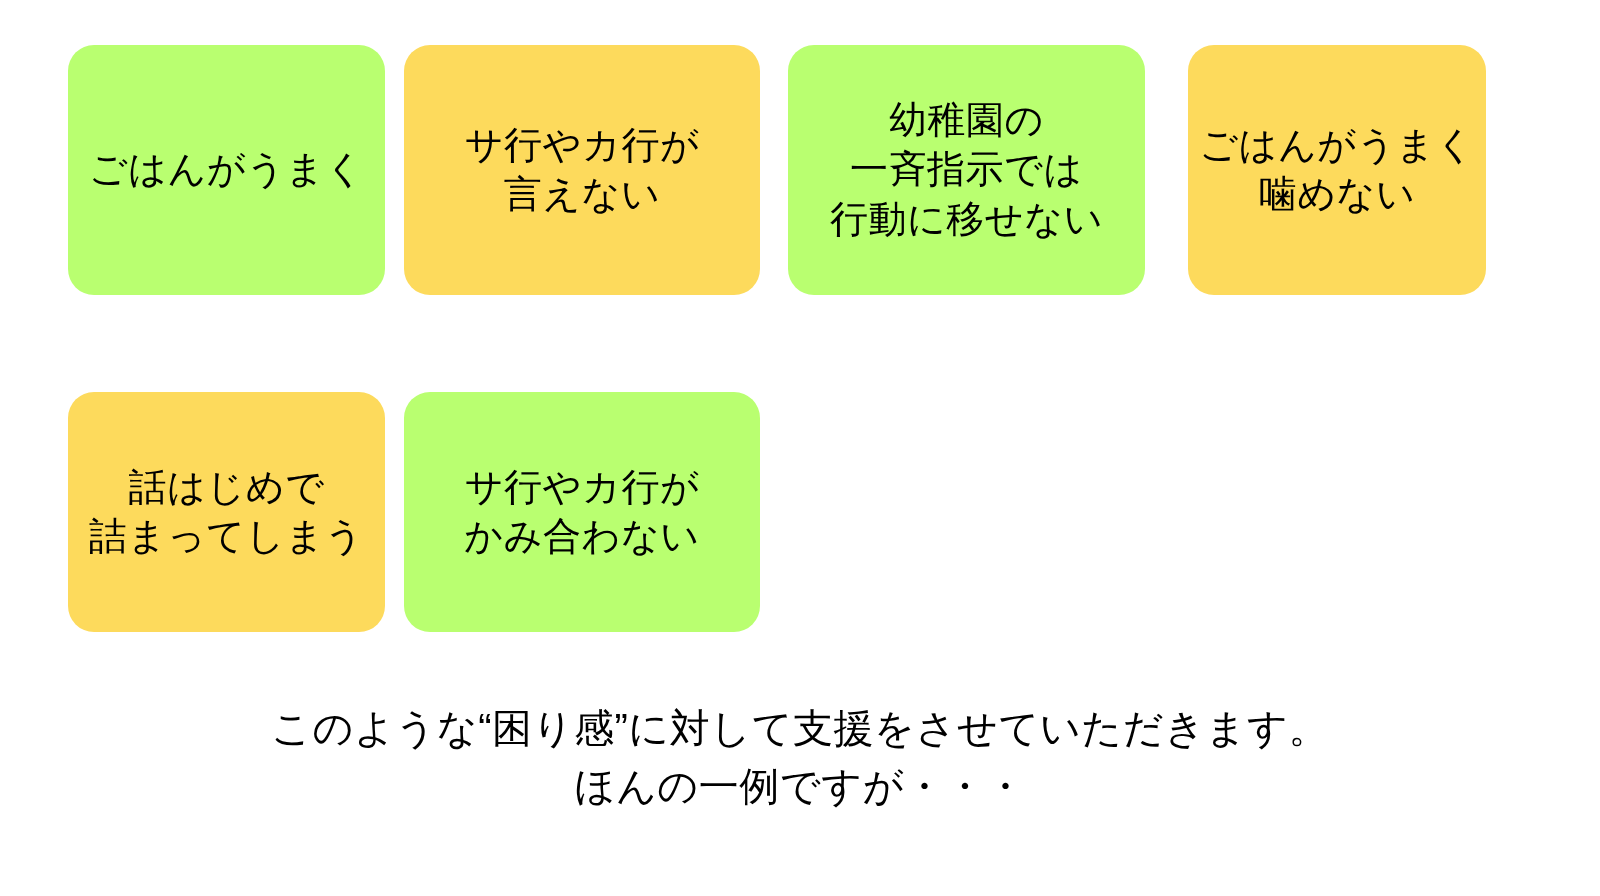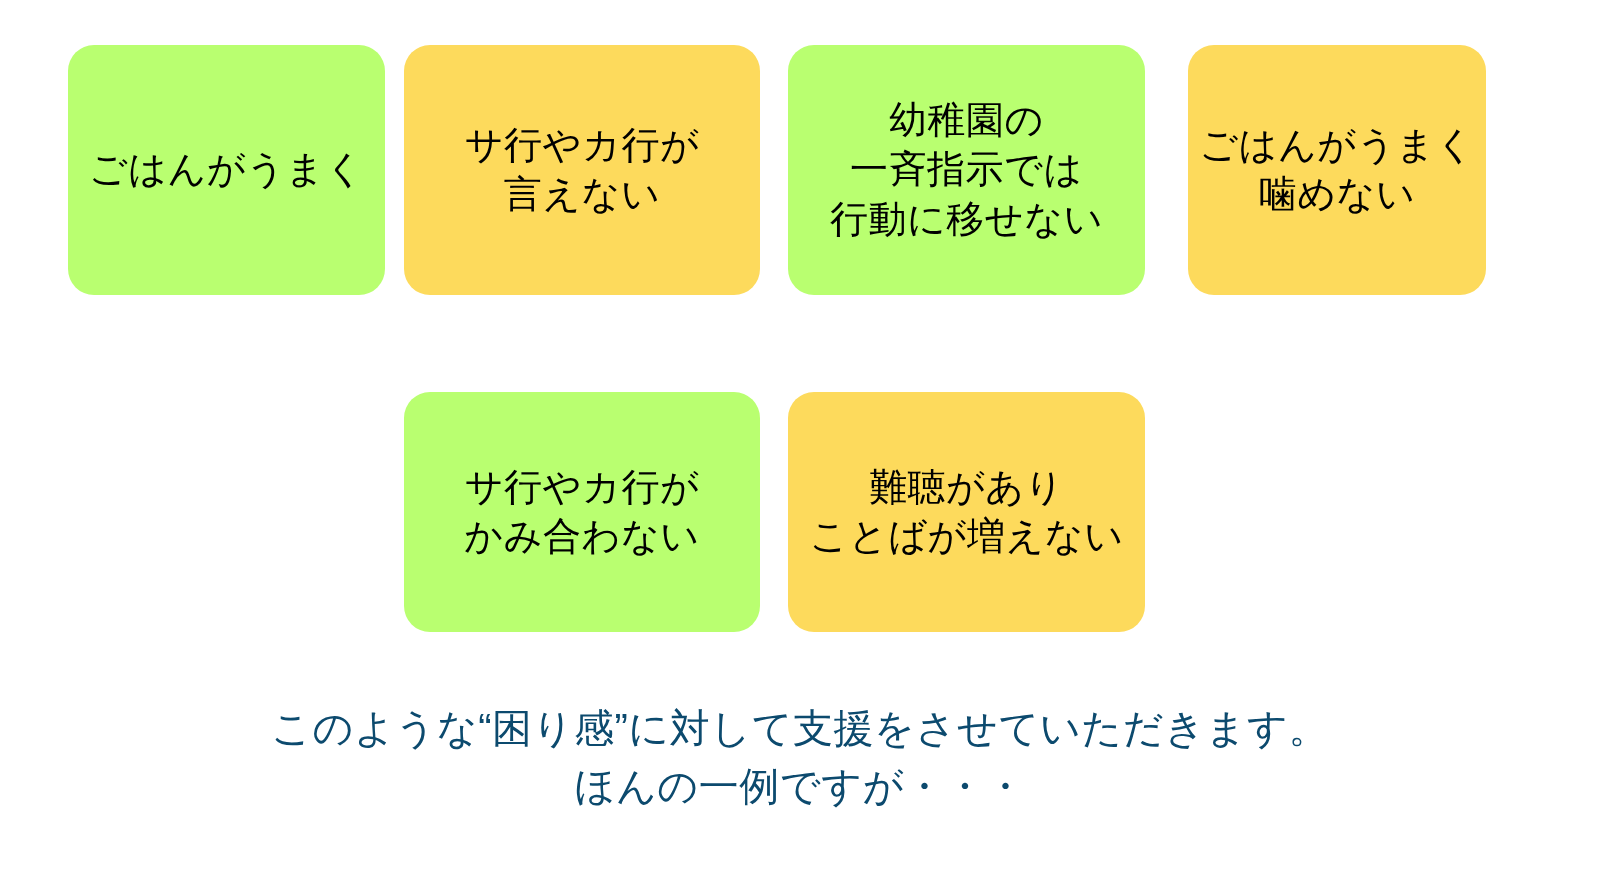--- a/index.html
+++ b/index.html
@@ -97,6 +97,10 @@
 噛めない</span>
   </div>
 
+  <div class="card r2 c1 yellow">
+    <span class="card-text">話はじめで
+詰まってしまう</span>
+  </div>
 
   <div class="card r2 c2 green">
     <span class="card-text">サ行やカ行が

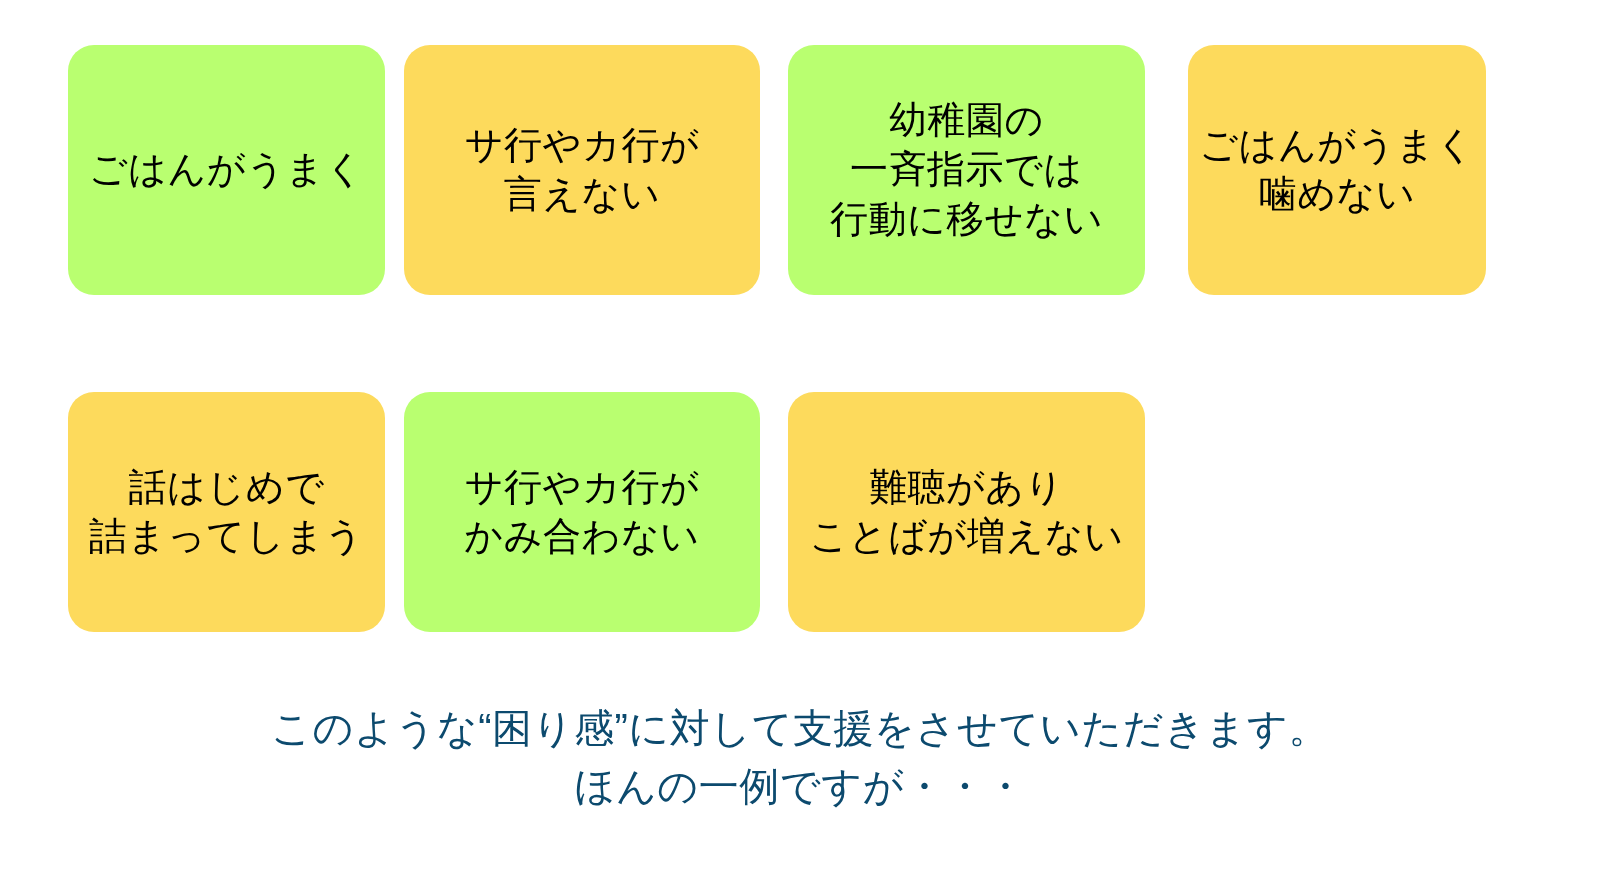--- a/index.html
+++ b/index.html
@@ -107,10 +107,6 @@
 かみ合わない</span>
   </div>
 
-  <div class="card r2 c3 yellow">
-    <span class="card-text">難聴があり
-ことばが増えない</span>
-  </div>
 
 
   <div id="caption">

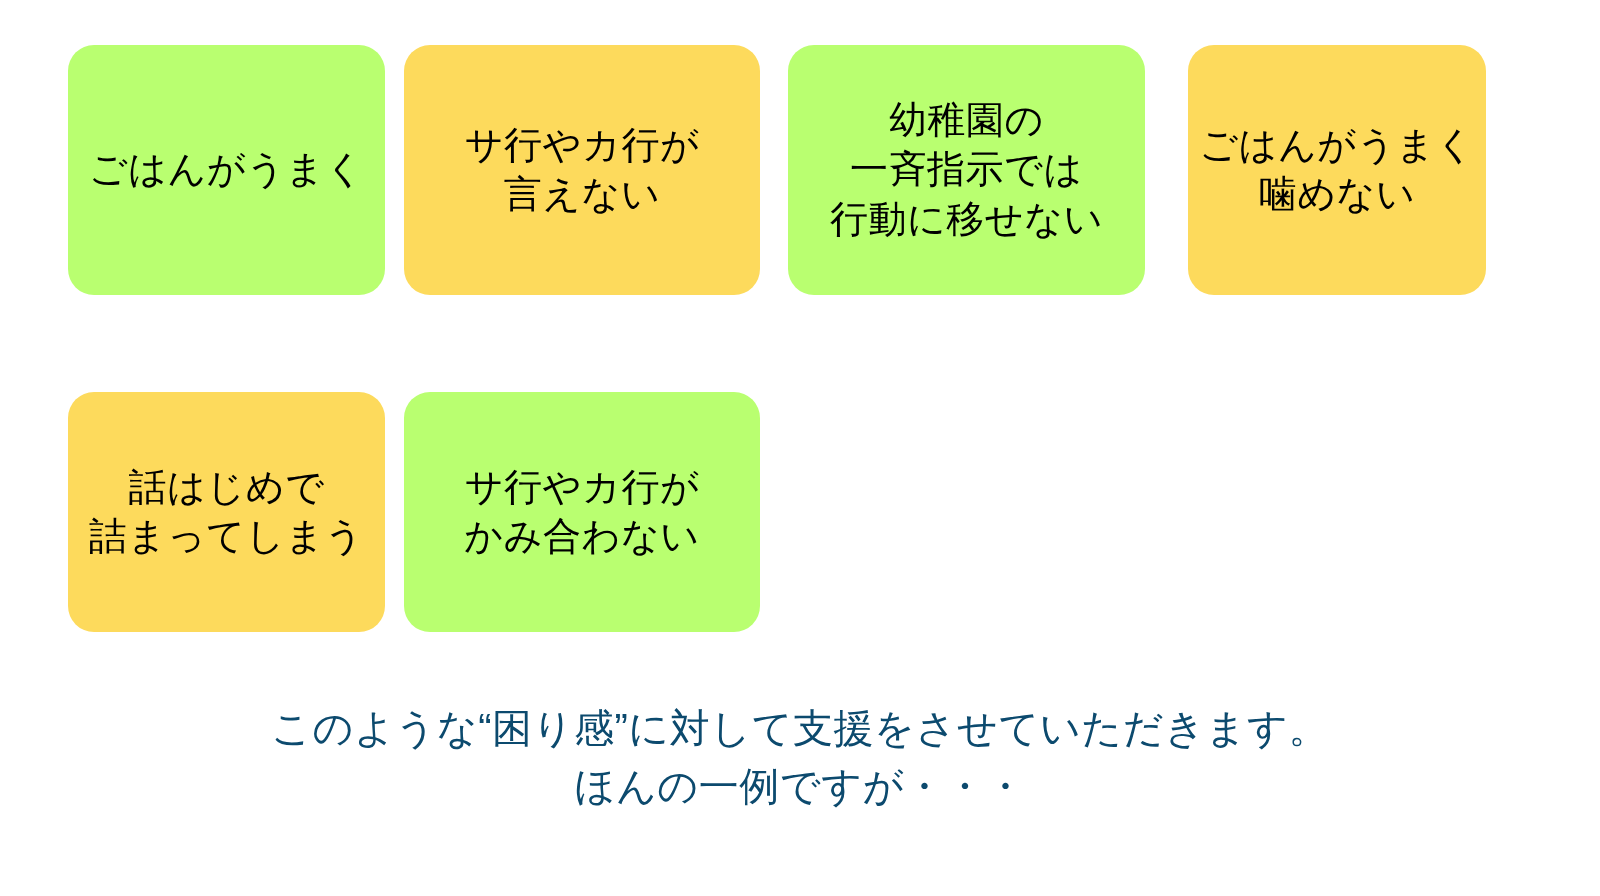--- a/index.html
+++ b/index.html
@@ -67,7 +67,7 @@
   .caption-line {
     font-size: 40px;
     line-height: 1.44;
-    color: #0c4a6e;
+    color: #000000;
     letter-spacing: 0.5px;
     white-space: pre;
   }

